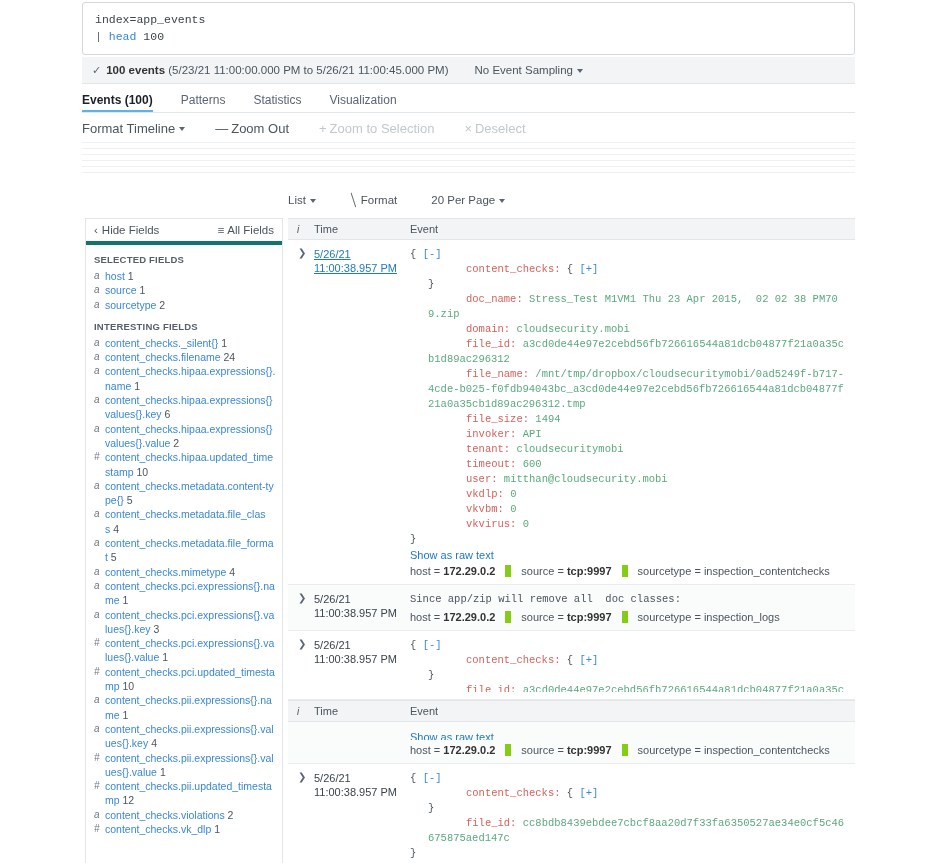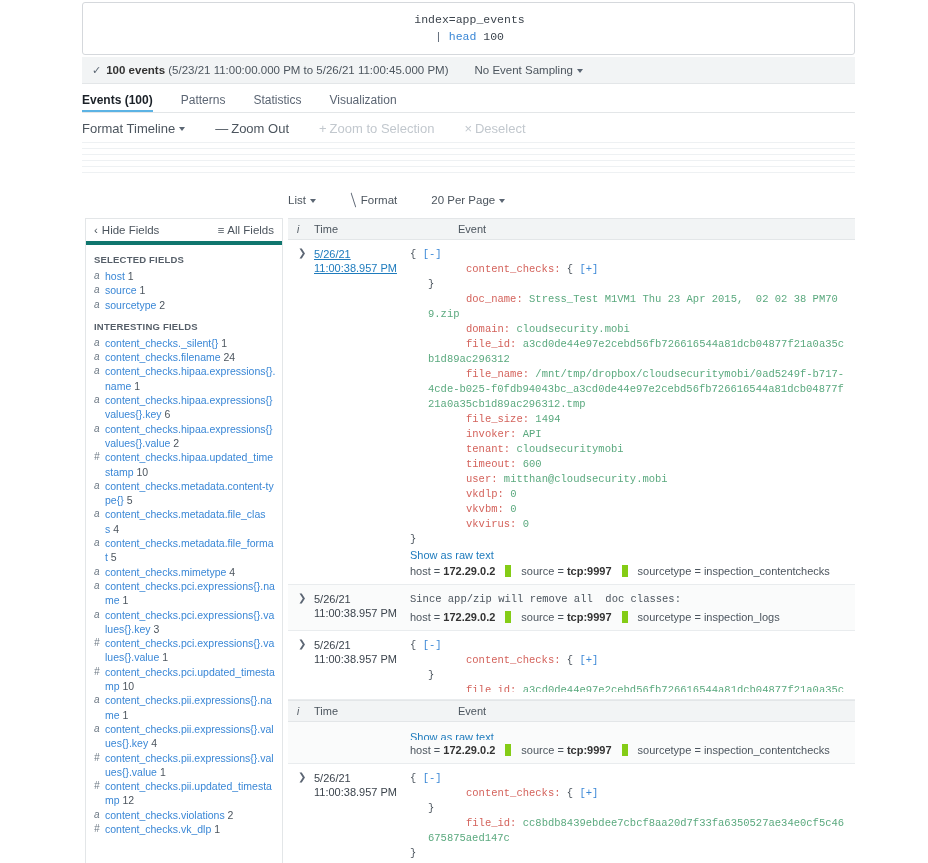--- a/index.html
+++ b/index.html
@@ -17,7 +17,7 @@
   .search-wrap { position: absolute; left: 82px; top: 2px; width: 773px; }
   .search-box {
     border: 1px solid #d5d8dc; background: #fff; border-radius: 3px;
-    padding: 8px 10px 9px 12px; min-height: 44px; text-align: center;
+    padding: 8px 10px 9px 12px; min-height: 44px;
   }
   .spl-line { font-family: "Liberation Mono", monospace; font-size: 11.5px; line-height: 17px; color: #3c444d; white-space: pre; }
   .spl-pipe { color: #5a6573; }

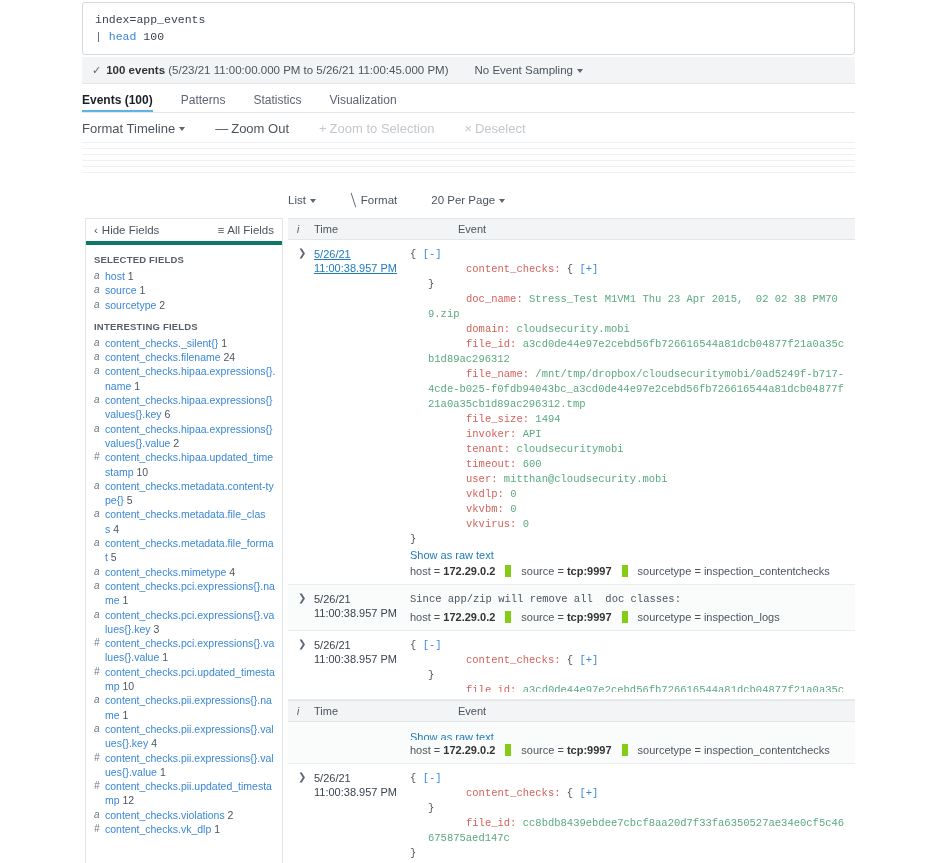--- a/index.html
+++ b/index.html
@@ -77,7 +77,7 @@
   .thead { display: flex; height: 22px; background: #f2f4f5; border-top: 1px solid #e3e6e8; border-bottom: 1px solid #e3e6e8; align-items: center; font-size: 11px; color: #4c555e; }
   .th-i { width: 26px; padding-left: 9px; font-style: italic; font-size: 10px; }
   .th-time { width: 96px; }
-  .th-event { flex: 1; margin-left: 48px; }
+  .th-event { flex: 1; }
 
   .row { display: flex; border-bottom: 1px solid #e9ecee; }
   .row.alt { background: #fafbfb; }

